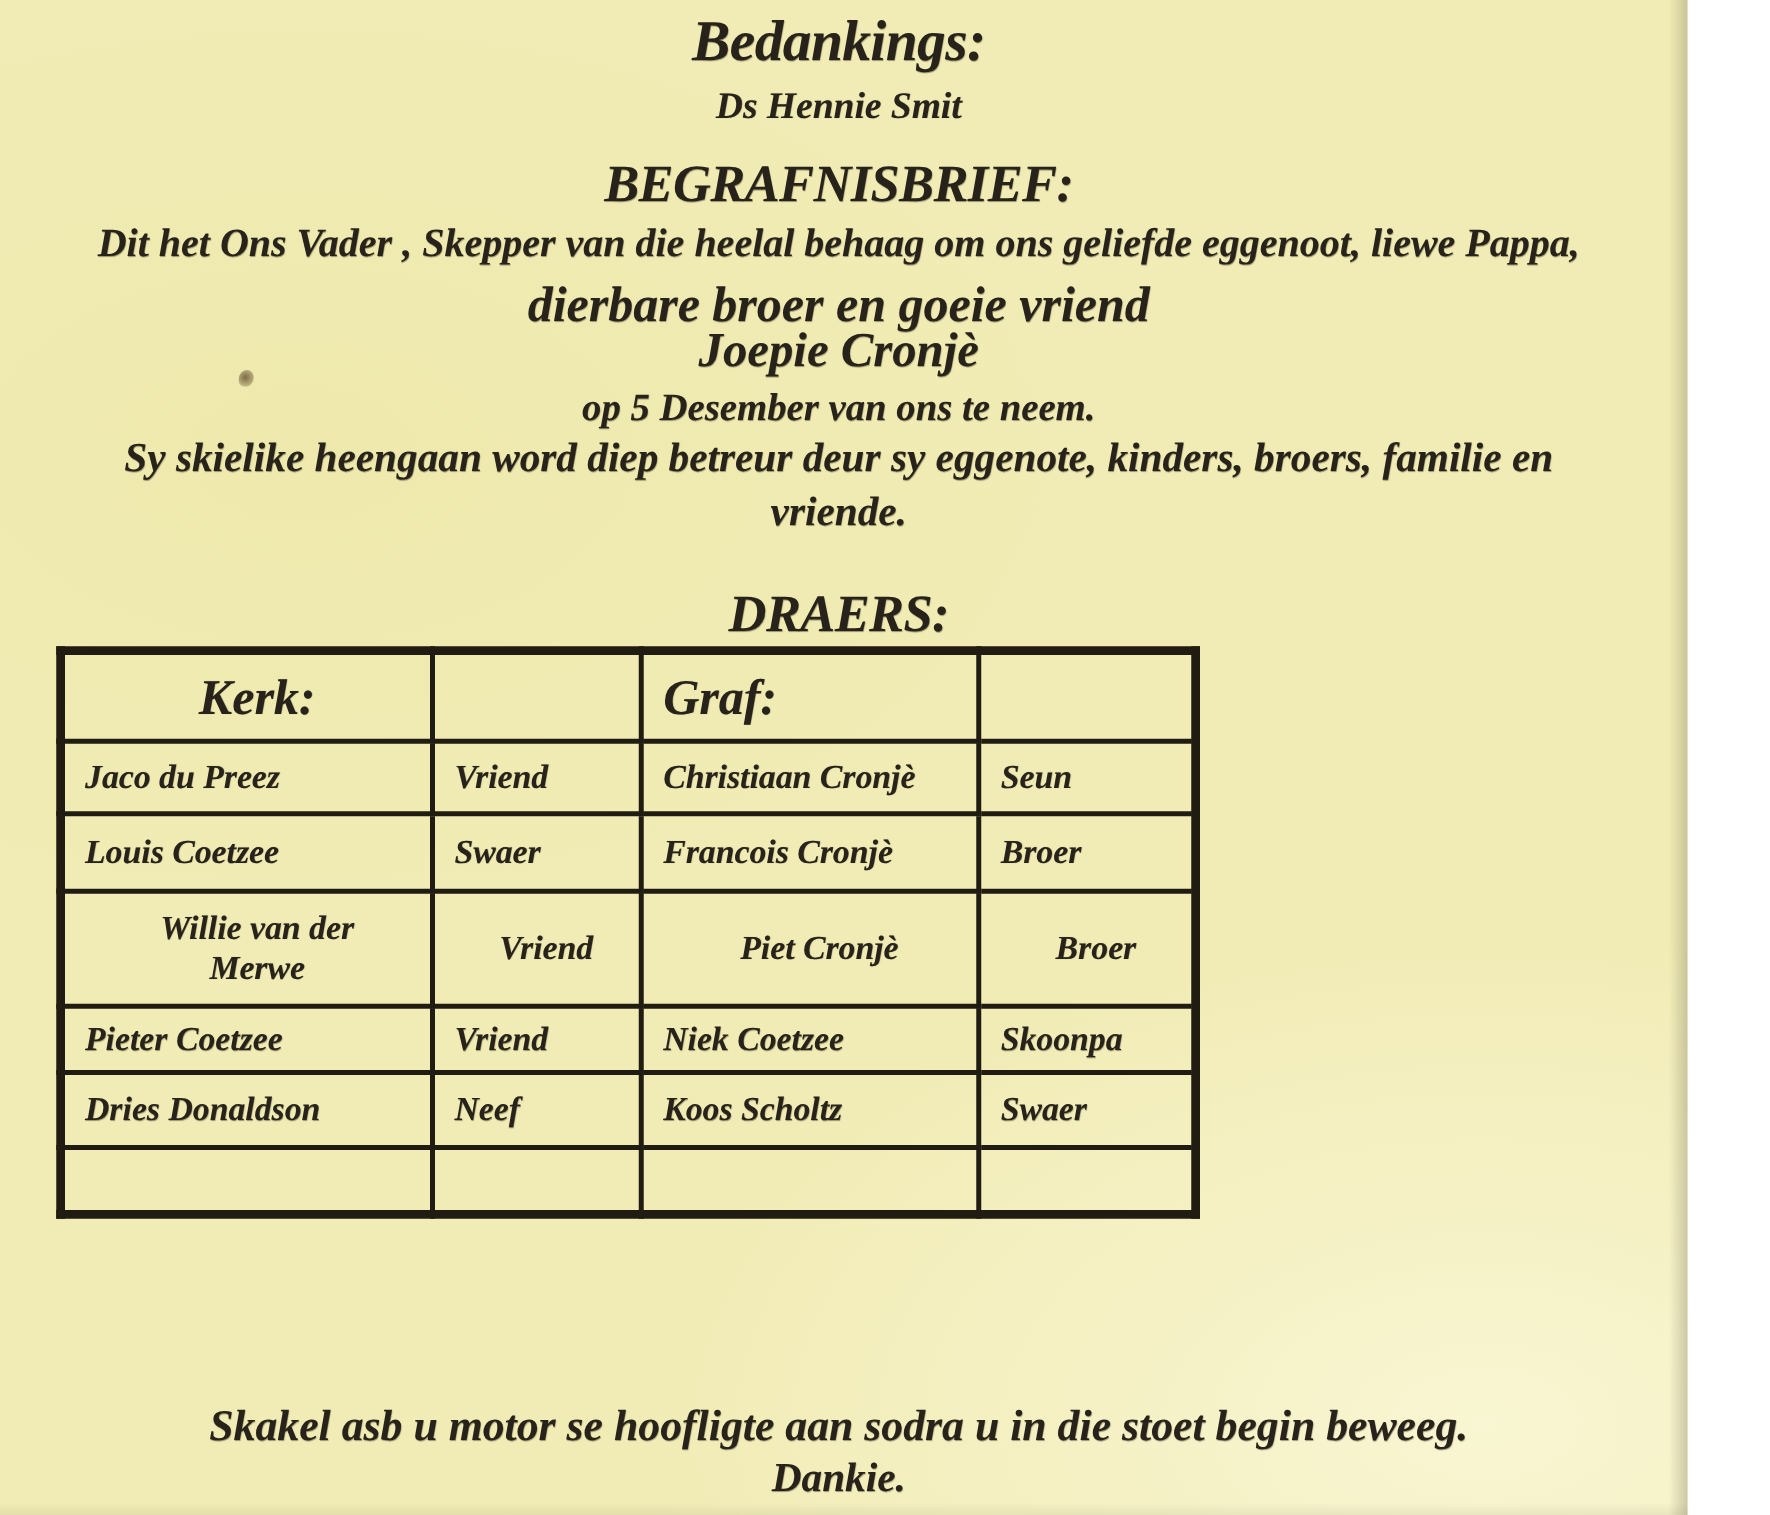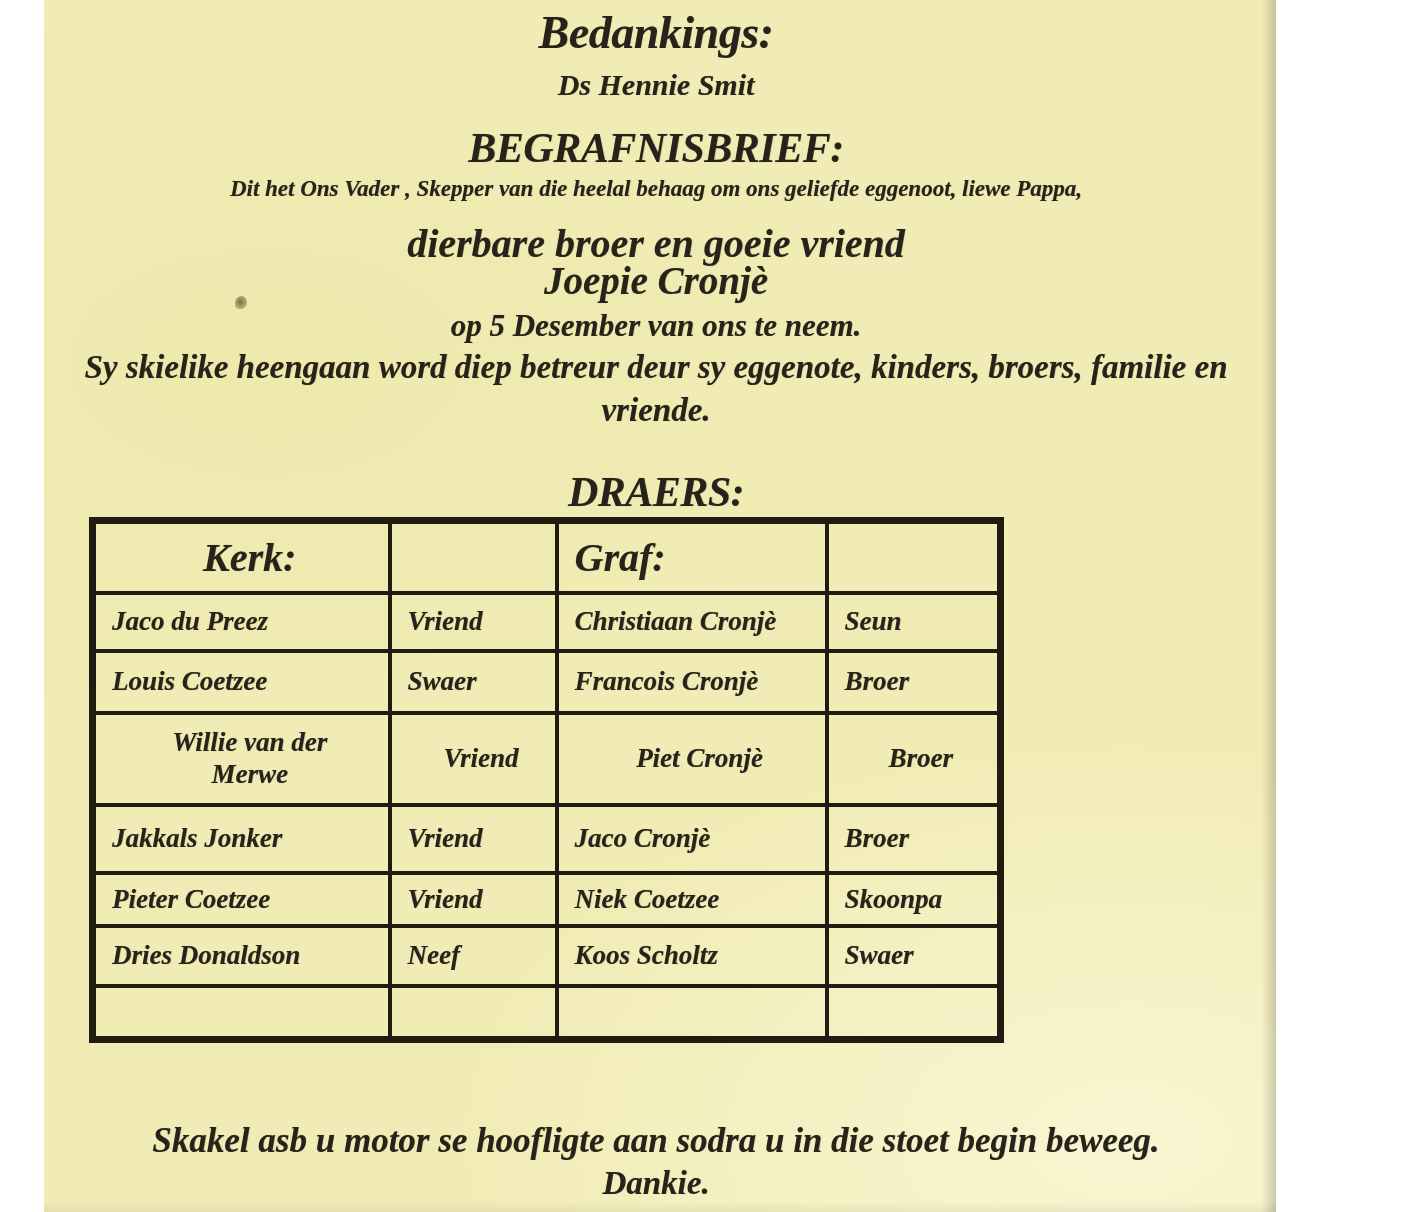--- a/index.html
+++ b/index.html
@@ -12,7 +12,7 @@
   }
   .page {
     position: relative;
-    width: 1232px;
+    width: 1350px;
     height: 1212px;
     overflow: hidden;
     background:
@@ -21,7 +21,6 @@
       radial-gradient(1100px 650px at 88% 94%, rgba(250,247,215,0.85), rgba(250,247,215,0) 62%),
       radial-gradient(900px 520px at 18% 30%, rgba(236,230,166,0.55), rgba(236,230,166,0) 70%),
       #f1ecb5;
-    margin-left: 44px;
   }
   .abs { position: absolute; left: 0; right: 8px; text-align: center; }
   .soft { text-shadow: 0.4px 0.4px 0.7px rgba(48,40,24,0.45); }

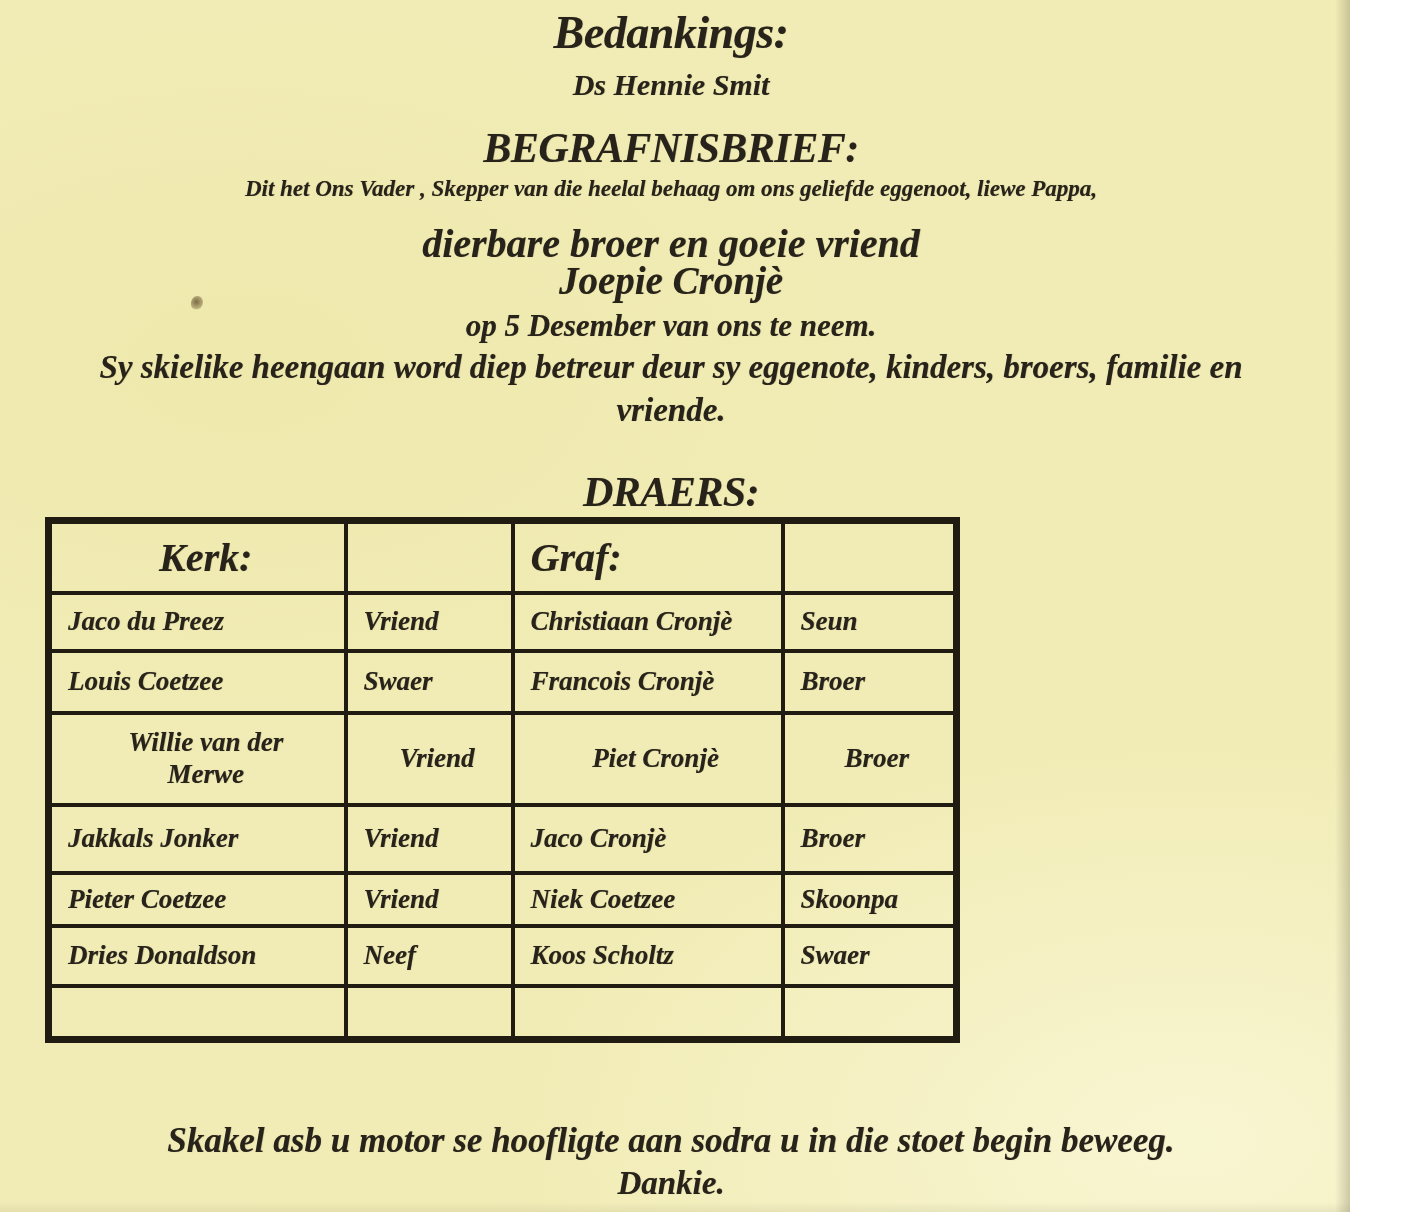--- a/index.html
+++ b/index.html
@@ -28,7 +28,7 @@
   .title        { top: 6px;    font-size: 46px; letter-spacing: -0.5px; }
   .subtitle     { top: 68px;   font-size: 30px; }
   .sec-title    { top: 124px;  font-size: 42px; letter-spacing: -0.5px; }
-  .obit-1       { top: 176px;  font-size: 23px; }
+  .obit-1       { top: 176px;  font-size: 32px; }
   .obit-2       { top: 220px;  font-size: 40px; }
   .deceased     { top: 258px;  font-size: 39px; }
   .date-line    { top: 308px;  font-size: 31px; }

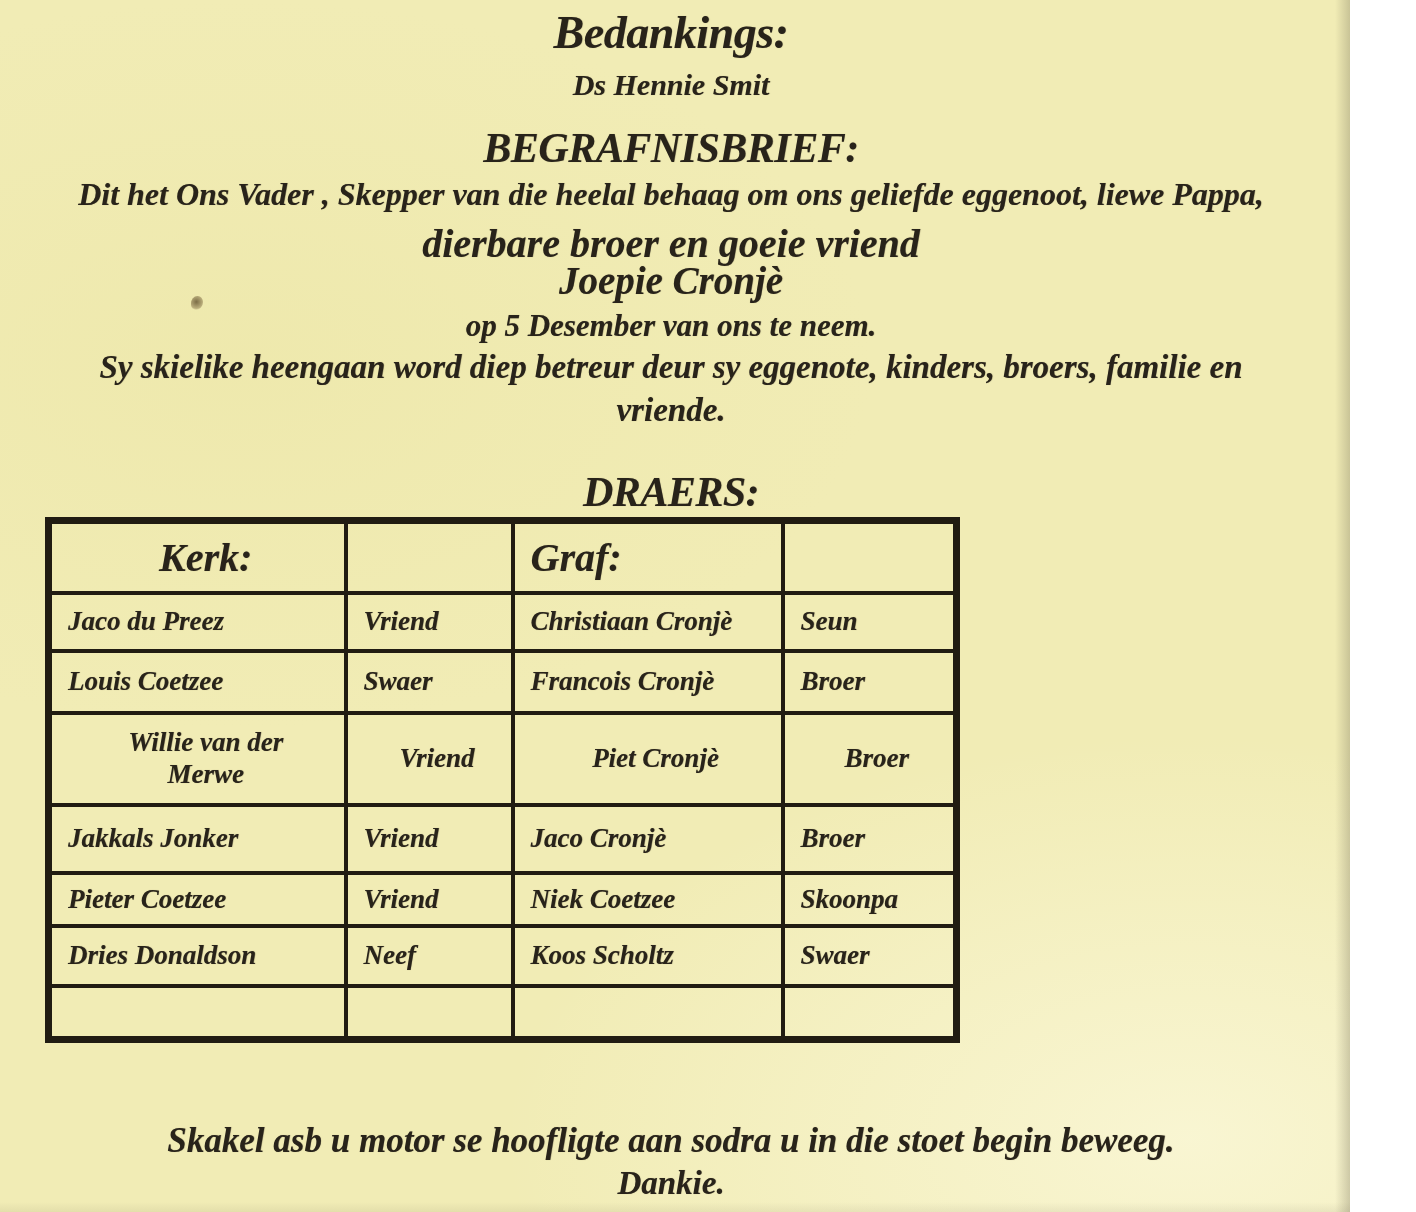--- a/index.html
+++ b/index.html
@@ -134,12 +134,6 @@
         <td class="soft">Piet Cronjè</td>
         <td class="soft">Broer</td>
       </tr>
-      <tr class="r4">
-        <td class="soft">Jakkals Jonker</td>
-        <td class="soft">Vriend</td>
-        <td class="soft">Jaco Cronjè</td>
-        <td class="soft">Broer</td>
-      </tr>
       <tr class="r5">
         <td class="soft">Pieter Coetzee</td>
         <td class="soft">Vriend</td>

